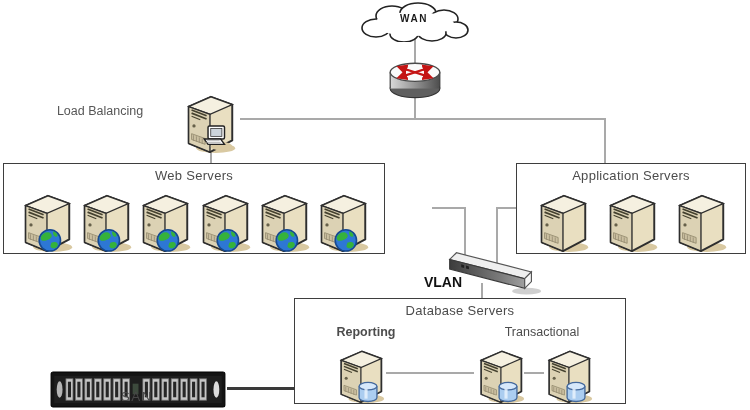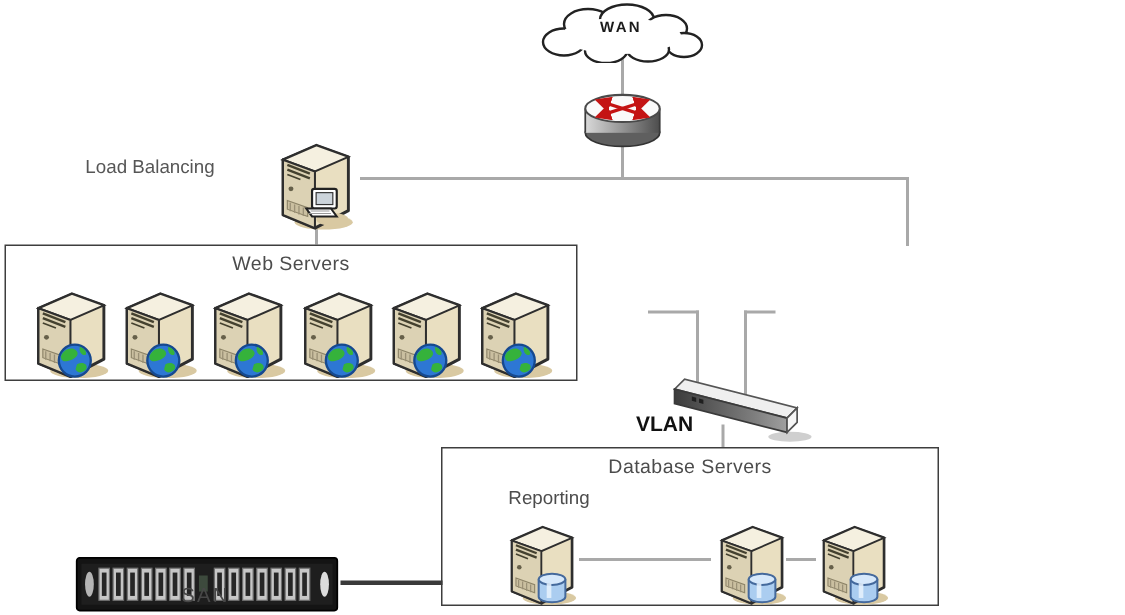--- a/index.html
+++ b/index.html
@@ -195,6 +195,20 @@
       </div>
   </div>
 
+  <div class="box" style="left:516px;top:163px;width:230px;height:91px;">
+    <div class="box-title">Application Servers</div>
+    <div class="row" style="left:16px;right:16px;top:27px;">
+      <svg class="icon" width="58" height="62" viewBox="0 0 58 64">
+        <use href="#g-server"></use>
+      </svg>
+    <svg class="icon" width="58" height="62" viewBox="0 0 58 64">
+        <use href="#g-server"></use>
+      </svg>
+        <svg class="icon" width="58" height="62" viewBox="0 0 58 64">
+        <use href="#g-server"></use>
+      </svg>
+      </div>
+  </div>
 
   <svg class="icon abs" style="left:441px;top:246px;z-index:4;" width="102" height="50" viewBox="0 0 104 52">
       <use href="#g-switch"></use>

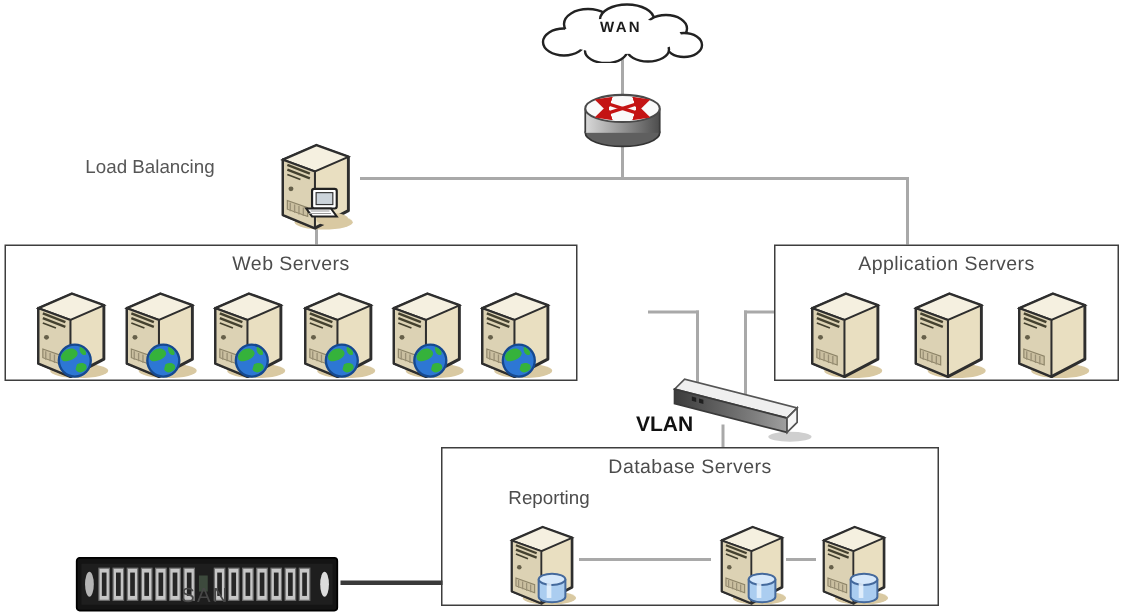--- a/index.html
+++ b/index.html
@@ -218,7 +218,7 @@
   <div class="box" style="left:294px;top:298px;width:332px;height:106px;">
     <div class="box-title">Database Servers</div>
   </div>
-  <div class="lbl" style="left:326px;top:325px;width:80px;">Reporting</div>
+  <div class="lbl" style="left:326px;top:325px;width:80px;font-weight:bold;">Reporting</div>
 
   <div class="abs" style="left:334px;top:347px;z-index:4;display:flex;">
     <svg class="icon" width="52" height="57" viewBox="0 0 58 64">

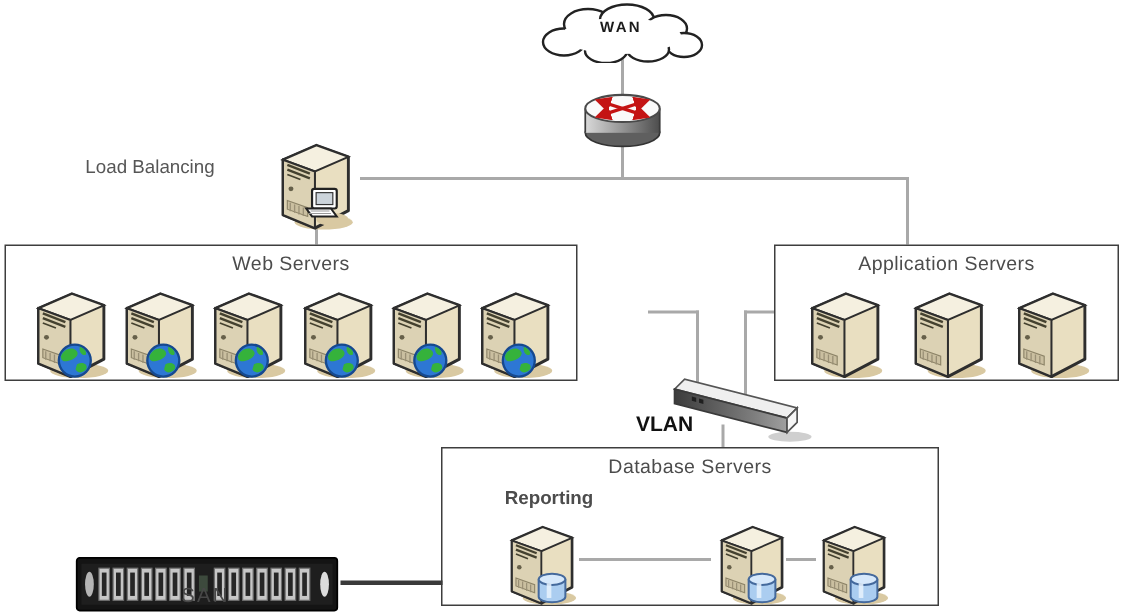--- a/index.html
+++ b/index.html
@@ -219,6 +219,7 @@
     <div class="box-title">Database Servers</div>
   </div>
   <div class="lbl" style="left:326px;top:325px;width:80px;font-weight:bold;">Reporting</div>
+  <div class="lbl" style="left:492px;top:325px;width:100px;">Transactional</div>
 
   <div class="abs" style="left:334px;top:347px;z-index:4;display:flex;">
     <svg class="icon" width="52" height="57" viewBox="0 0 58 64">

